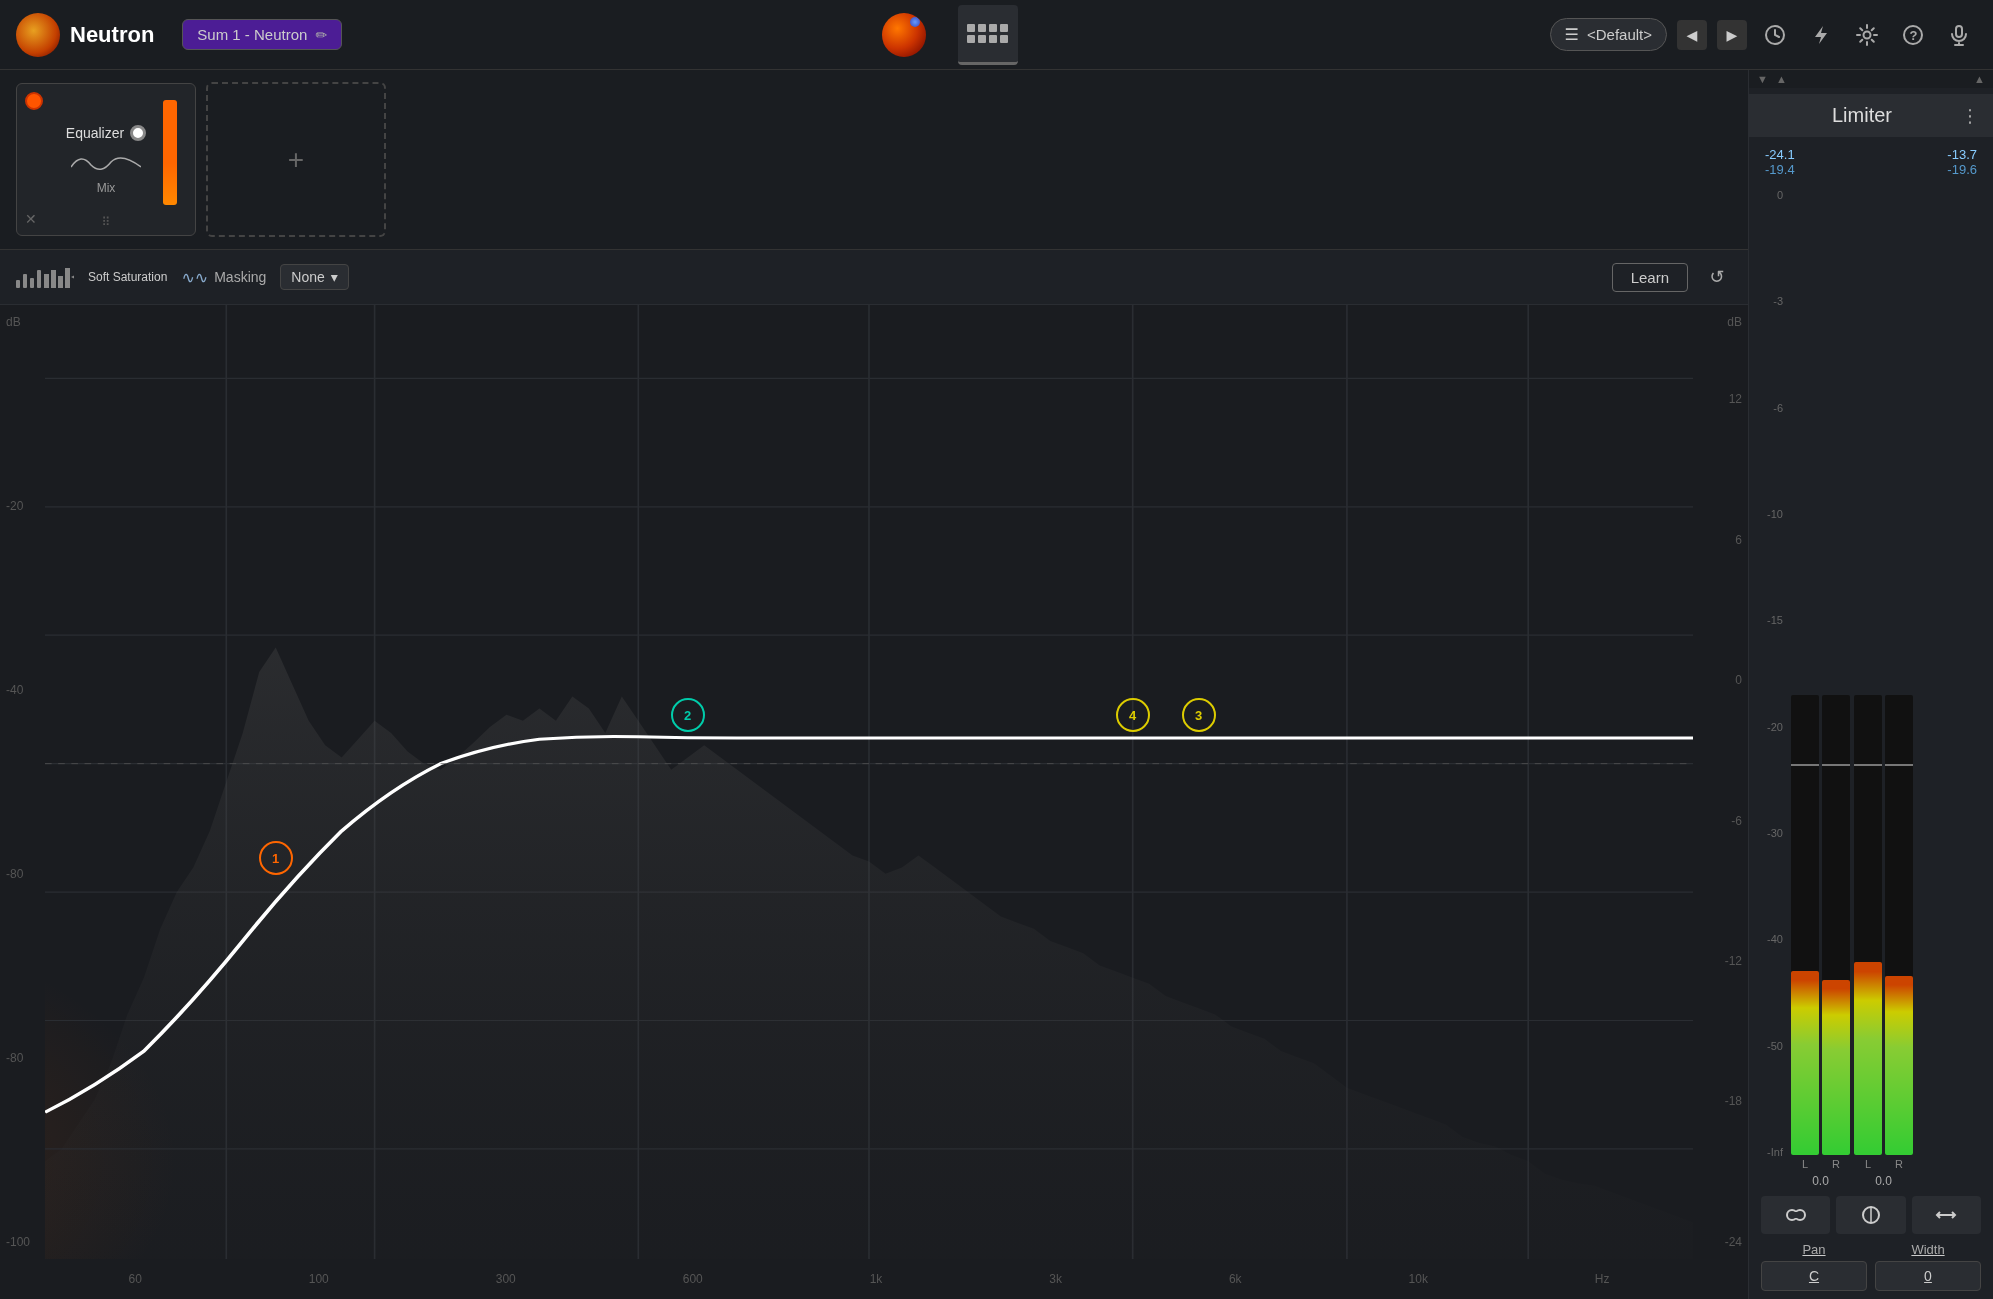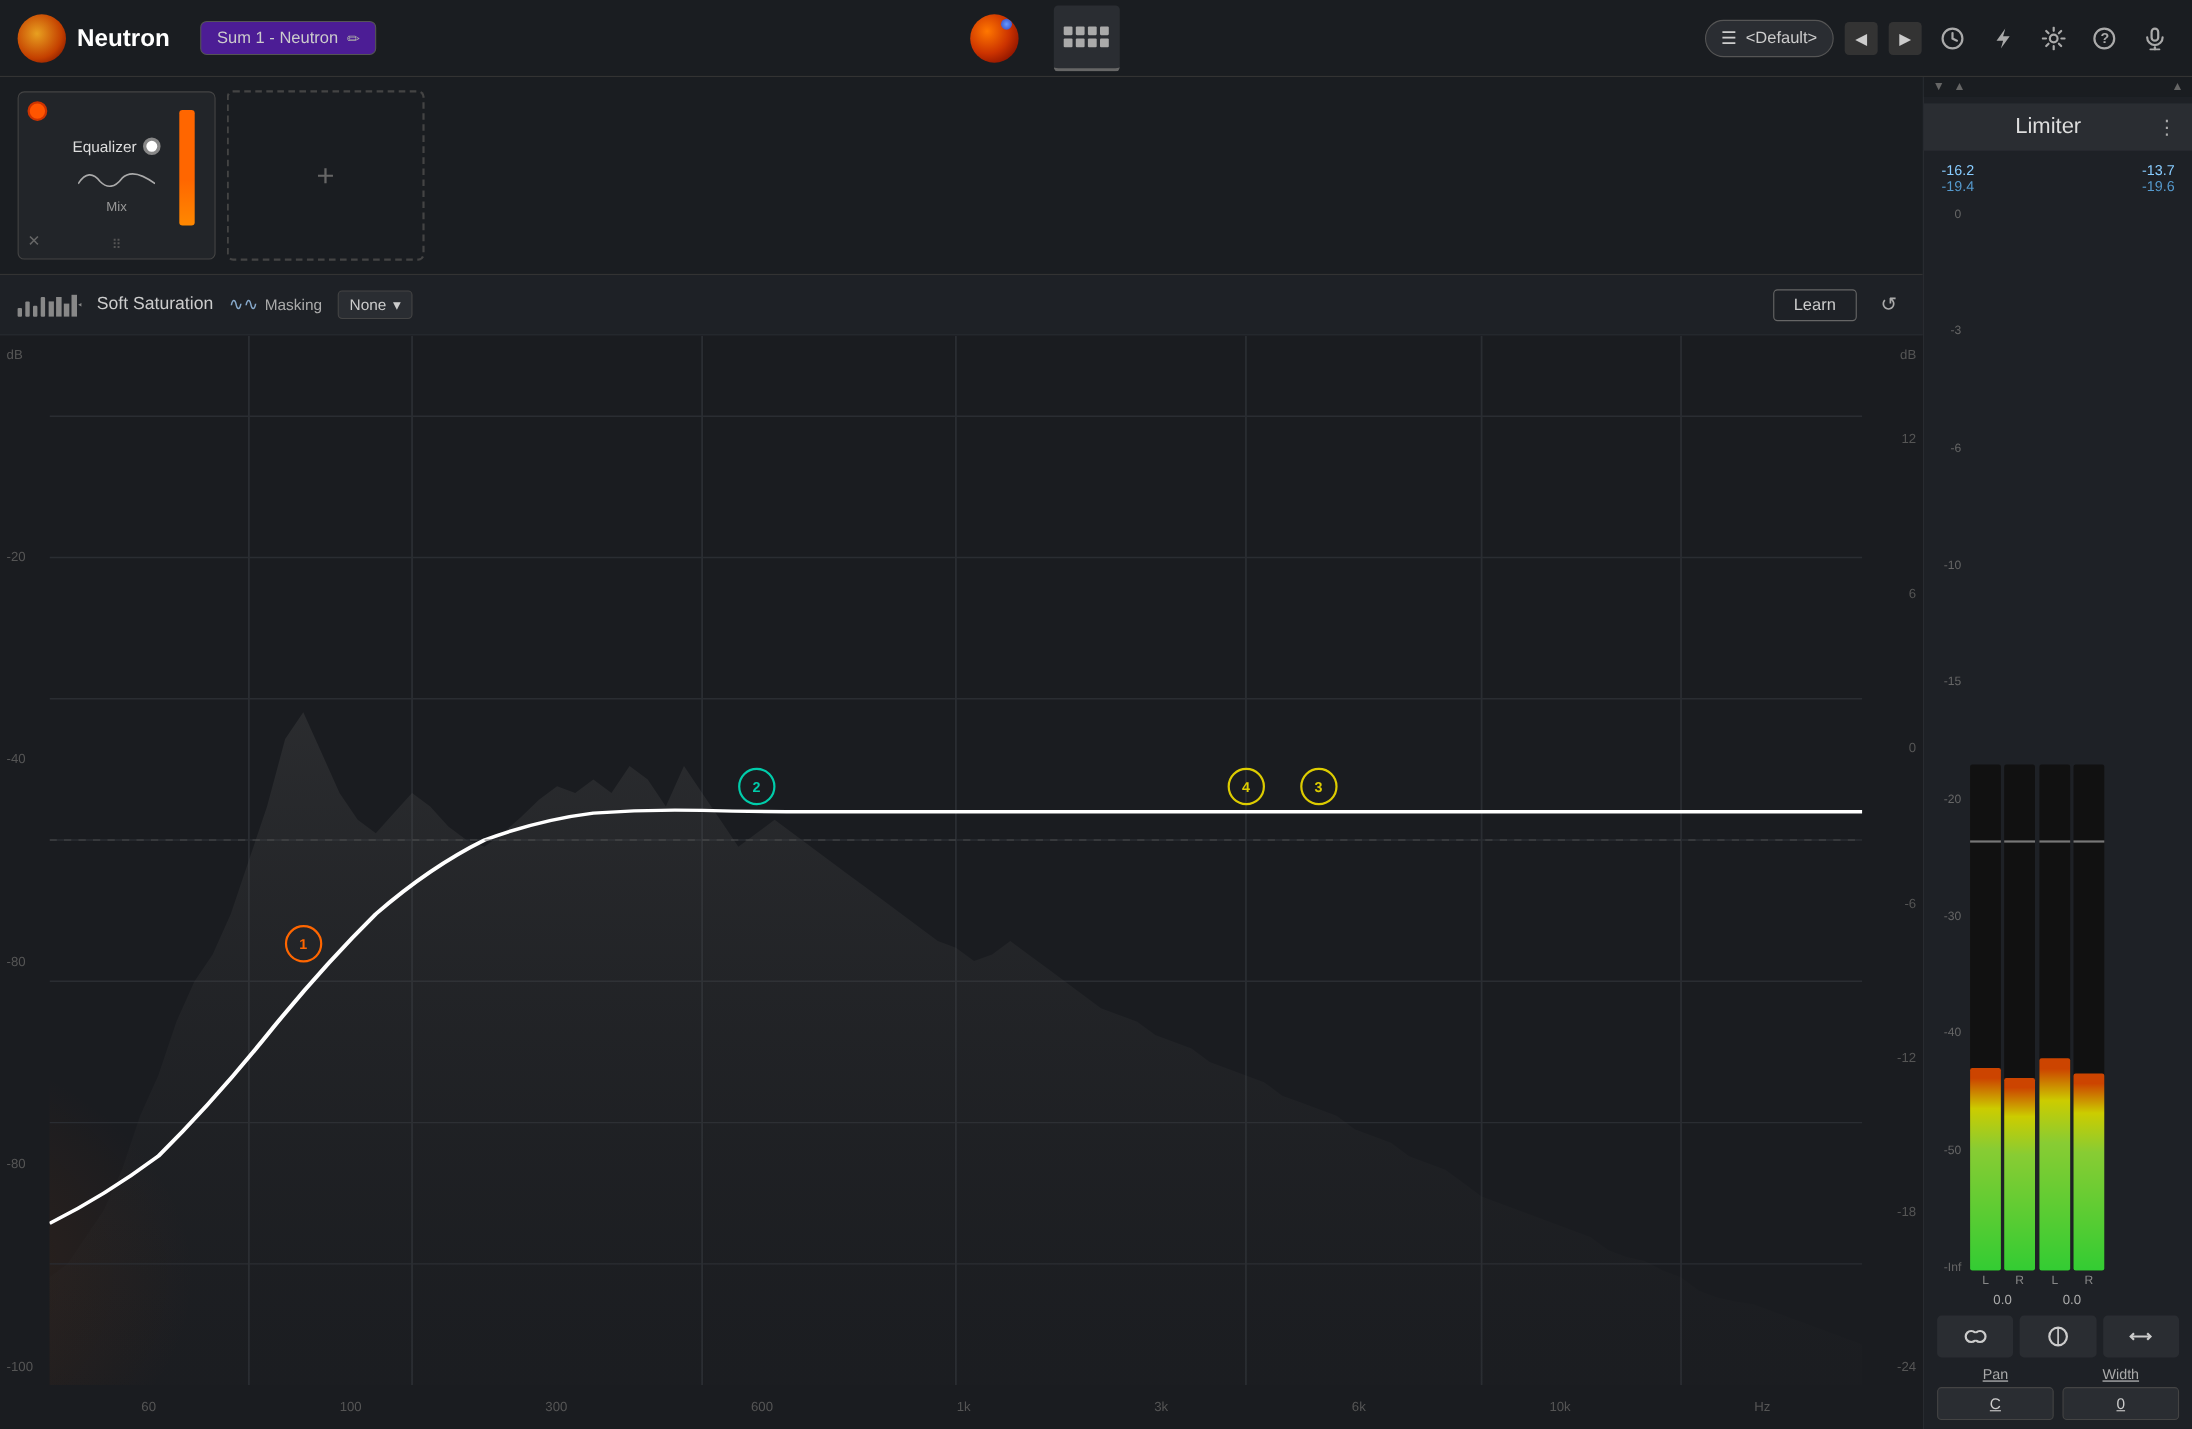--- a/index.html
+++ b/index.html
@@ -755,7 +755,7 @@
 
     <div style="display:flex;justify-content:space-between;padding:4px 16px 8px;font-size:13px;">
       <div style="display:flex;flex-direction:column;align-items:center;">
-        <span style="color:#88ccff;">-16.2</span>
+        <span style="color:#88ccff;">-24.1</span>
         <span style="color:#5599cc;">-19.4</span>
       </div>
       <div style="display:flex;flex-direction:column;align-items:center;">

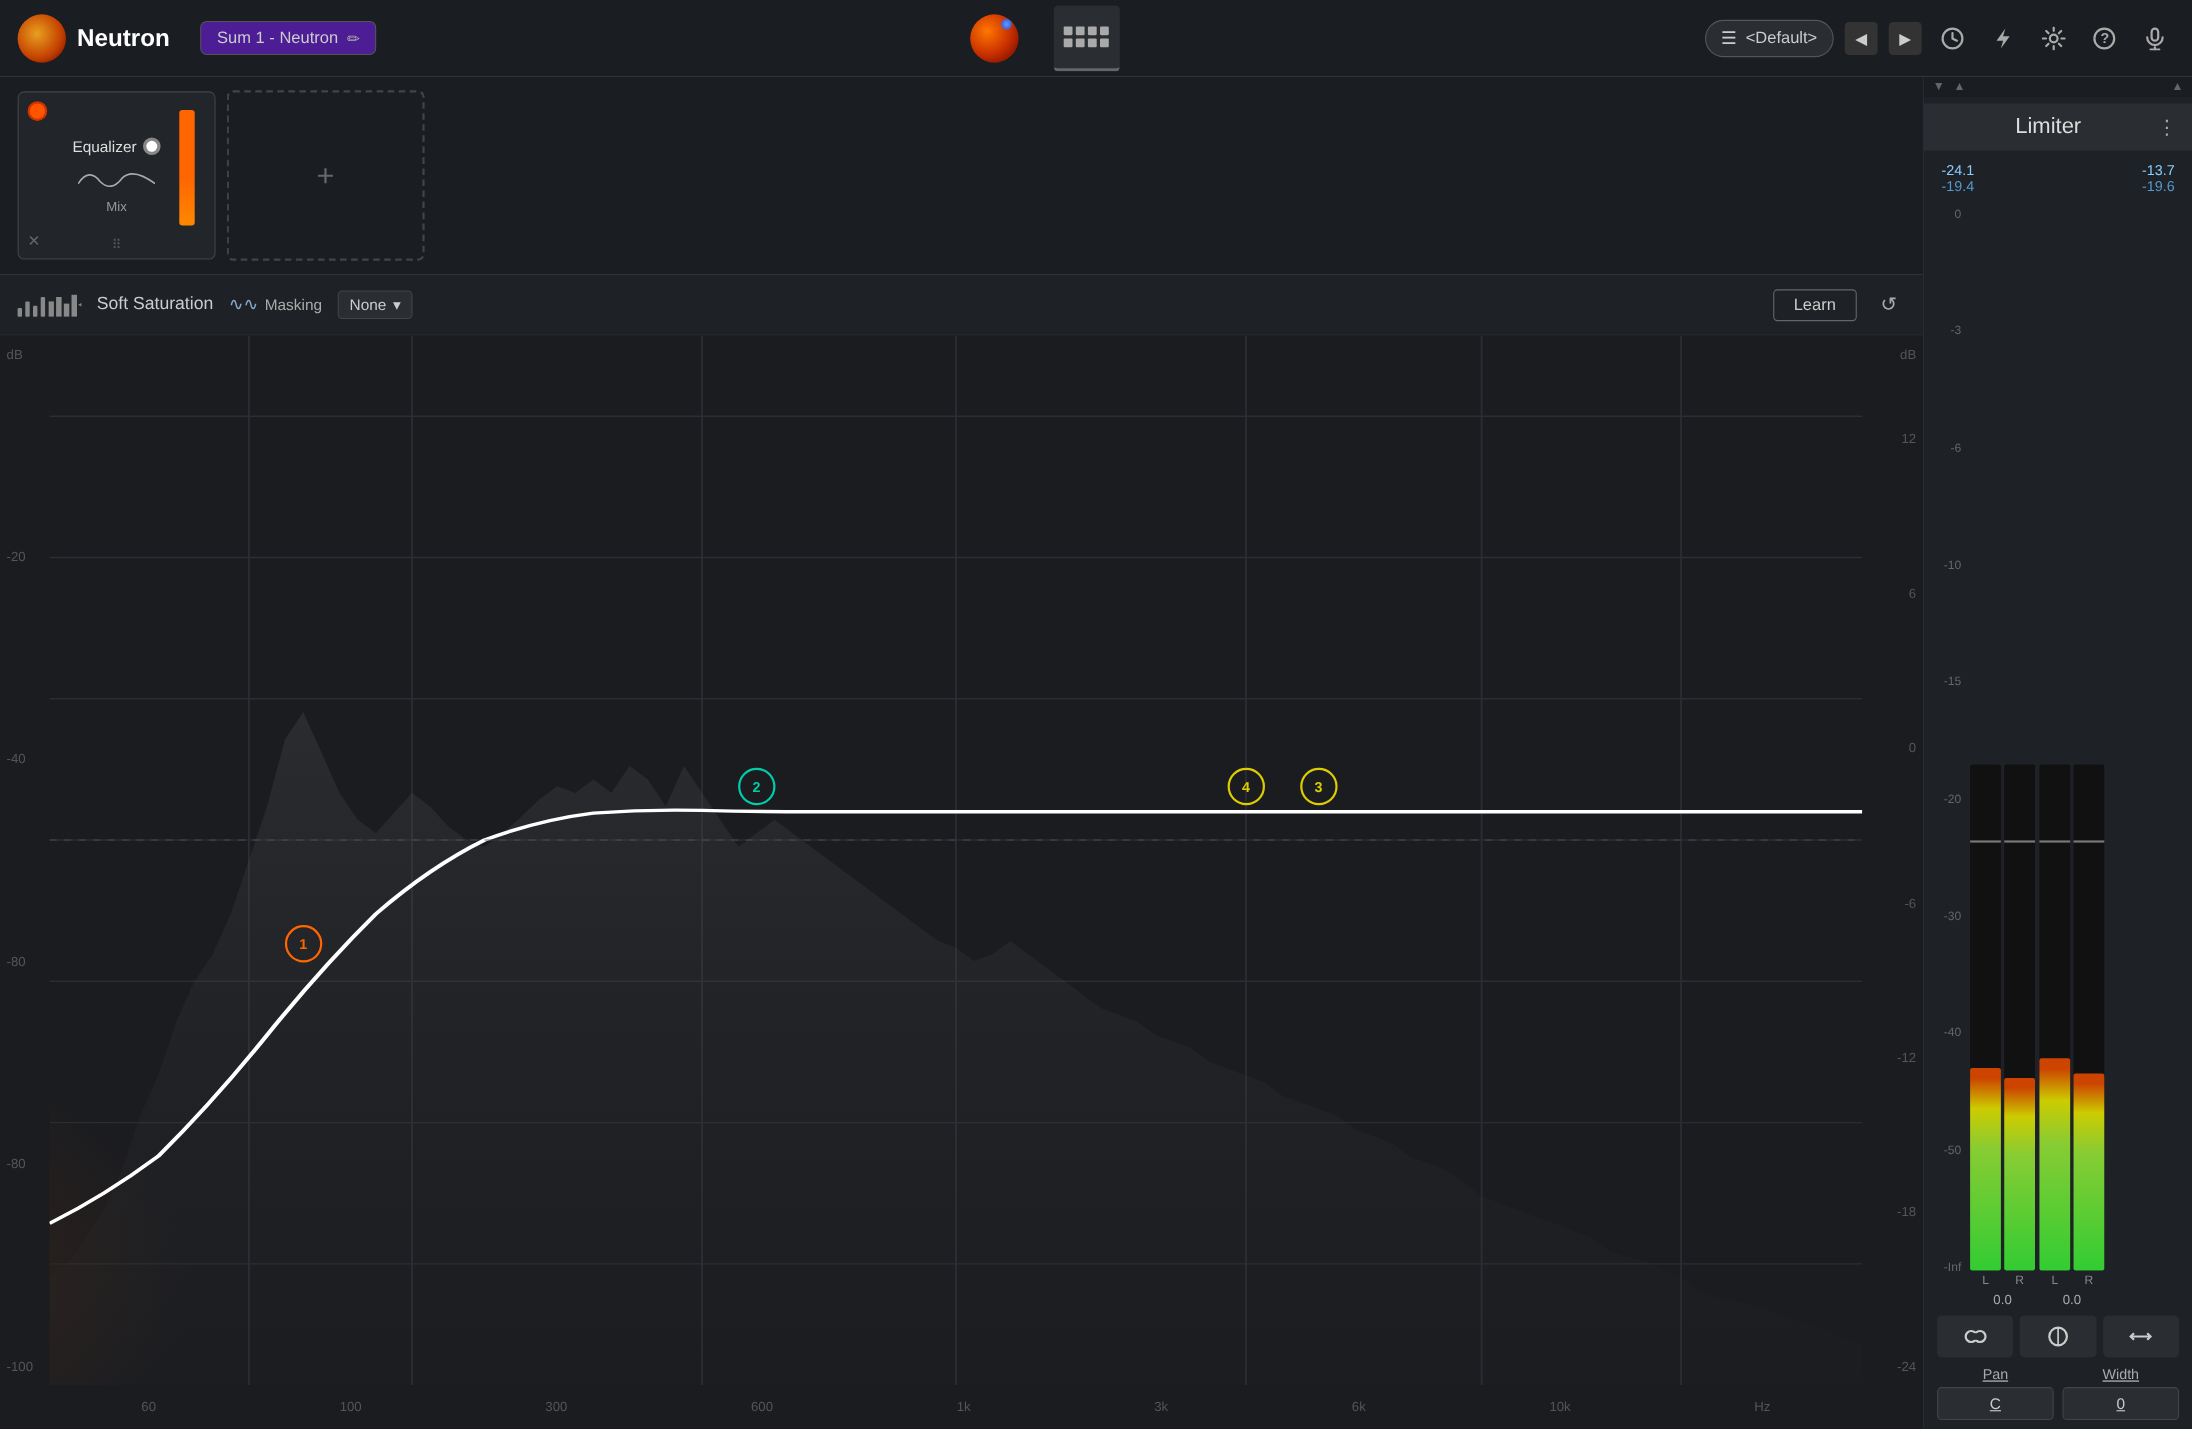--- a/index.html
+++ b/index.html
@@ -248,7 +248,7 @@
       border-radius: 1px;
     }
     .eq-mode-label {
-      font-size: 16px;
+      font-size: 12px;
       color: #ccc;
       font-weight: 500;
     }

